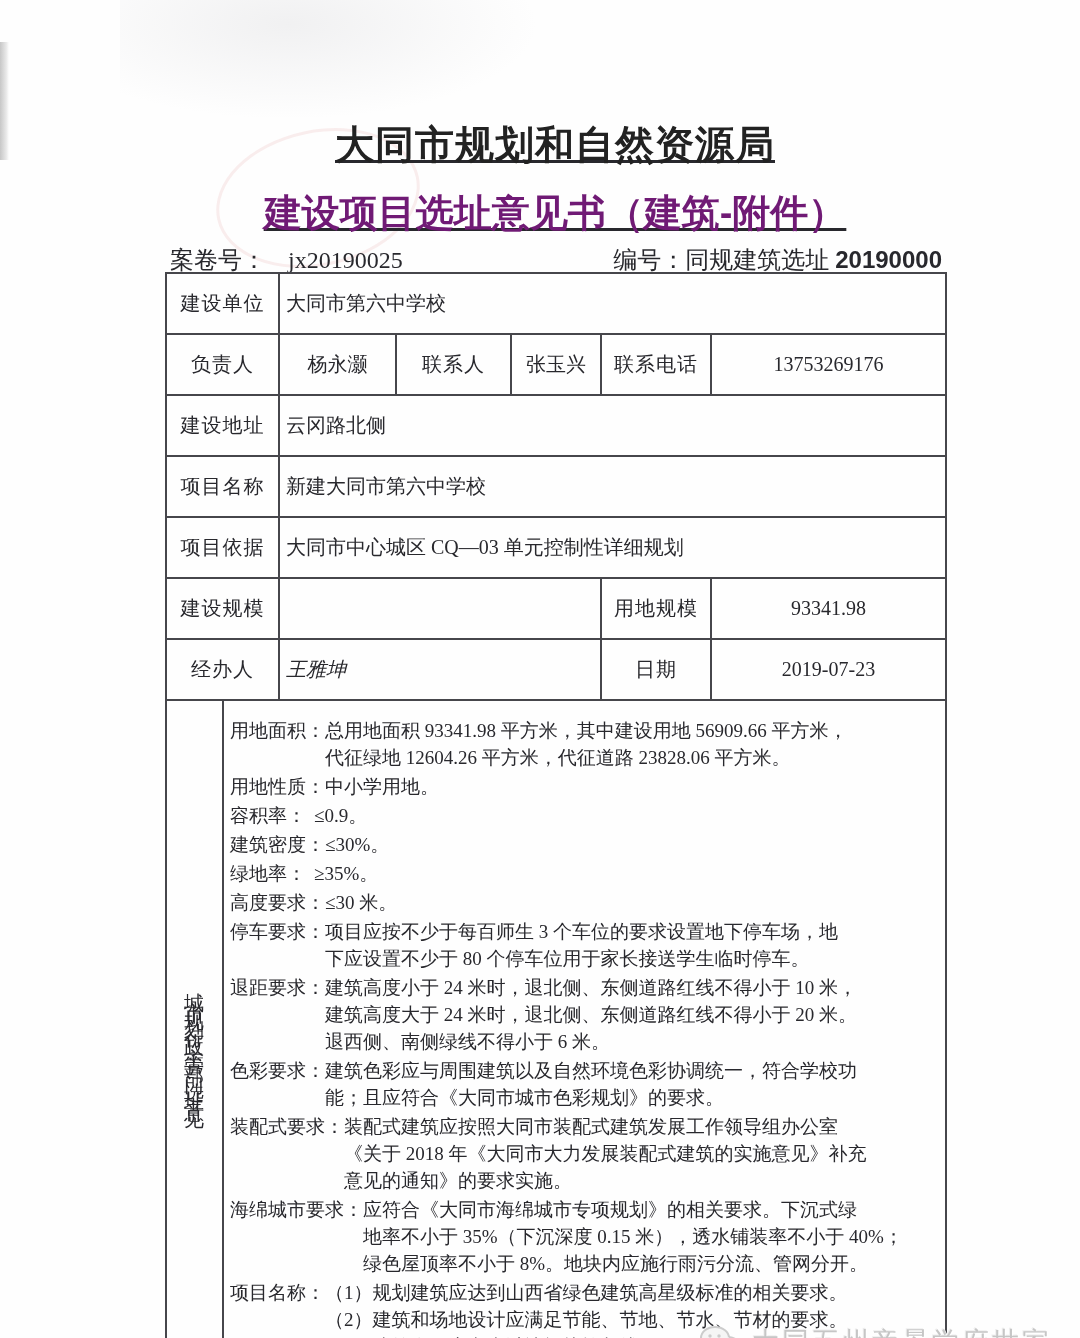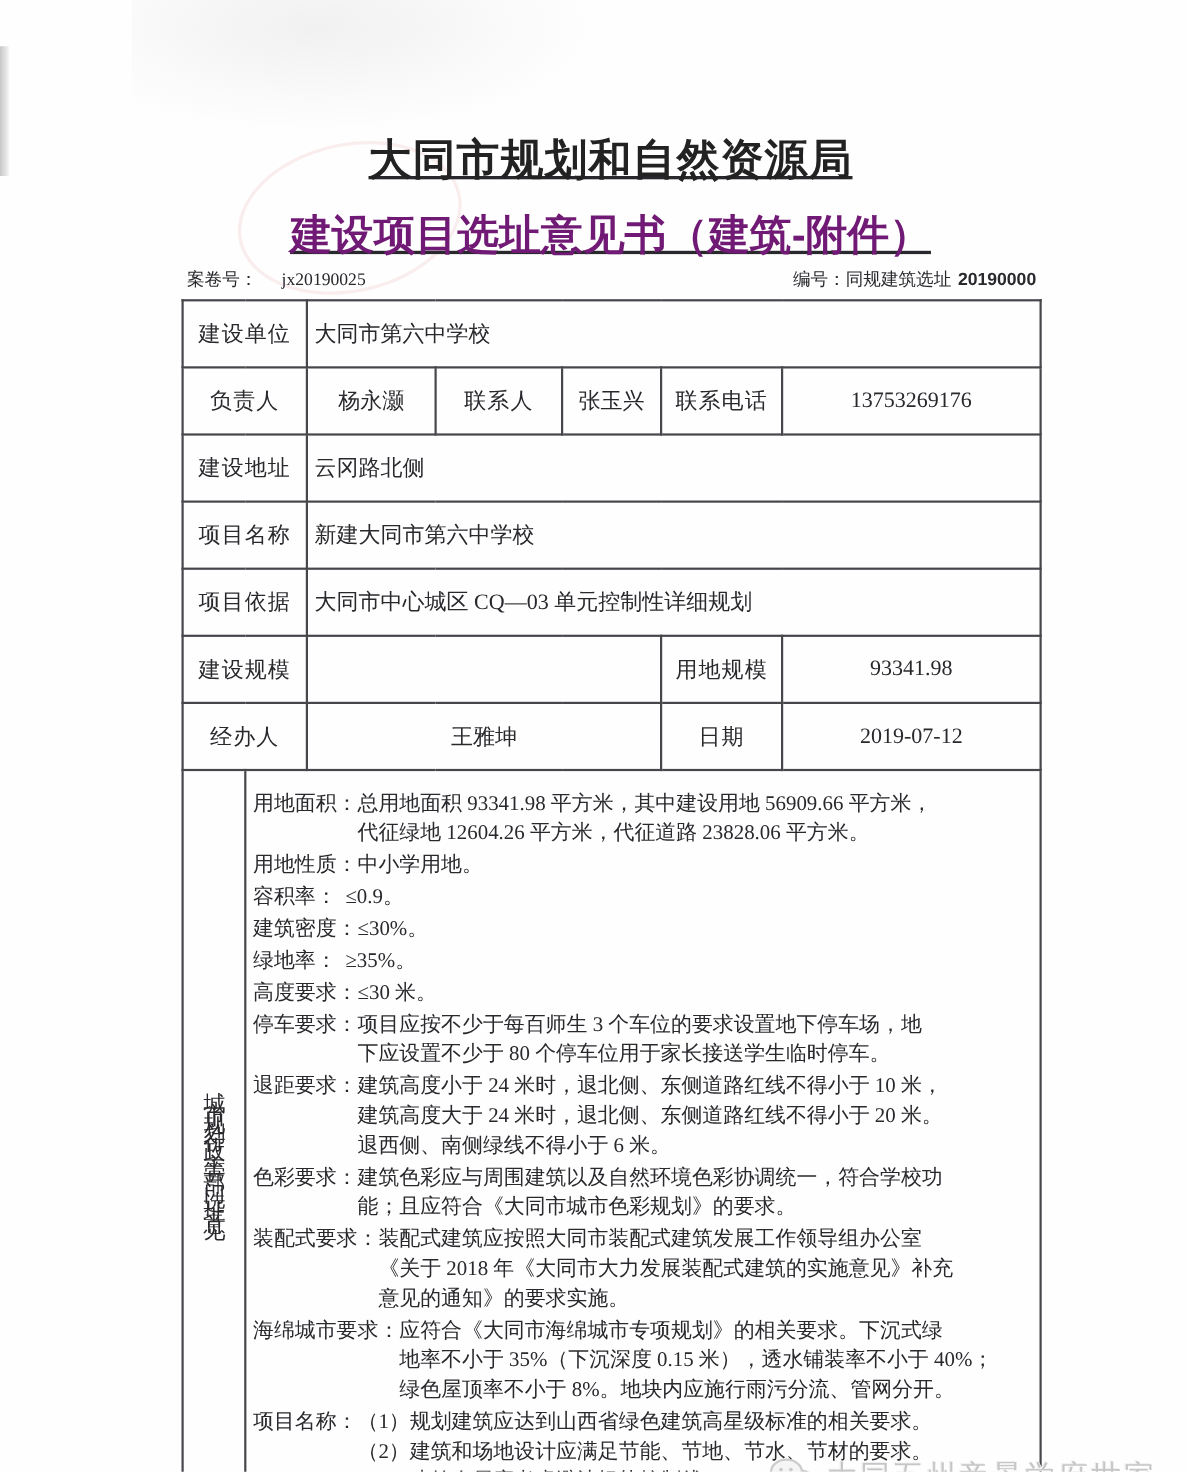--- a/index.html
+++ b/index.html
@@ -41,7 +41,7 @@
   .meta{
     position:absolute;left:170px;top:244px;width:772px;
     display:flex;justify-content:space-between;align-items:baseline;
-    font-size:16px;
+    font-size:24px;
   }
   .meta .pair{display:flex;align-items:baseline;}
   .meta .case-gap{margin-left:22px;}

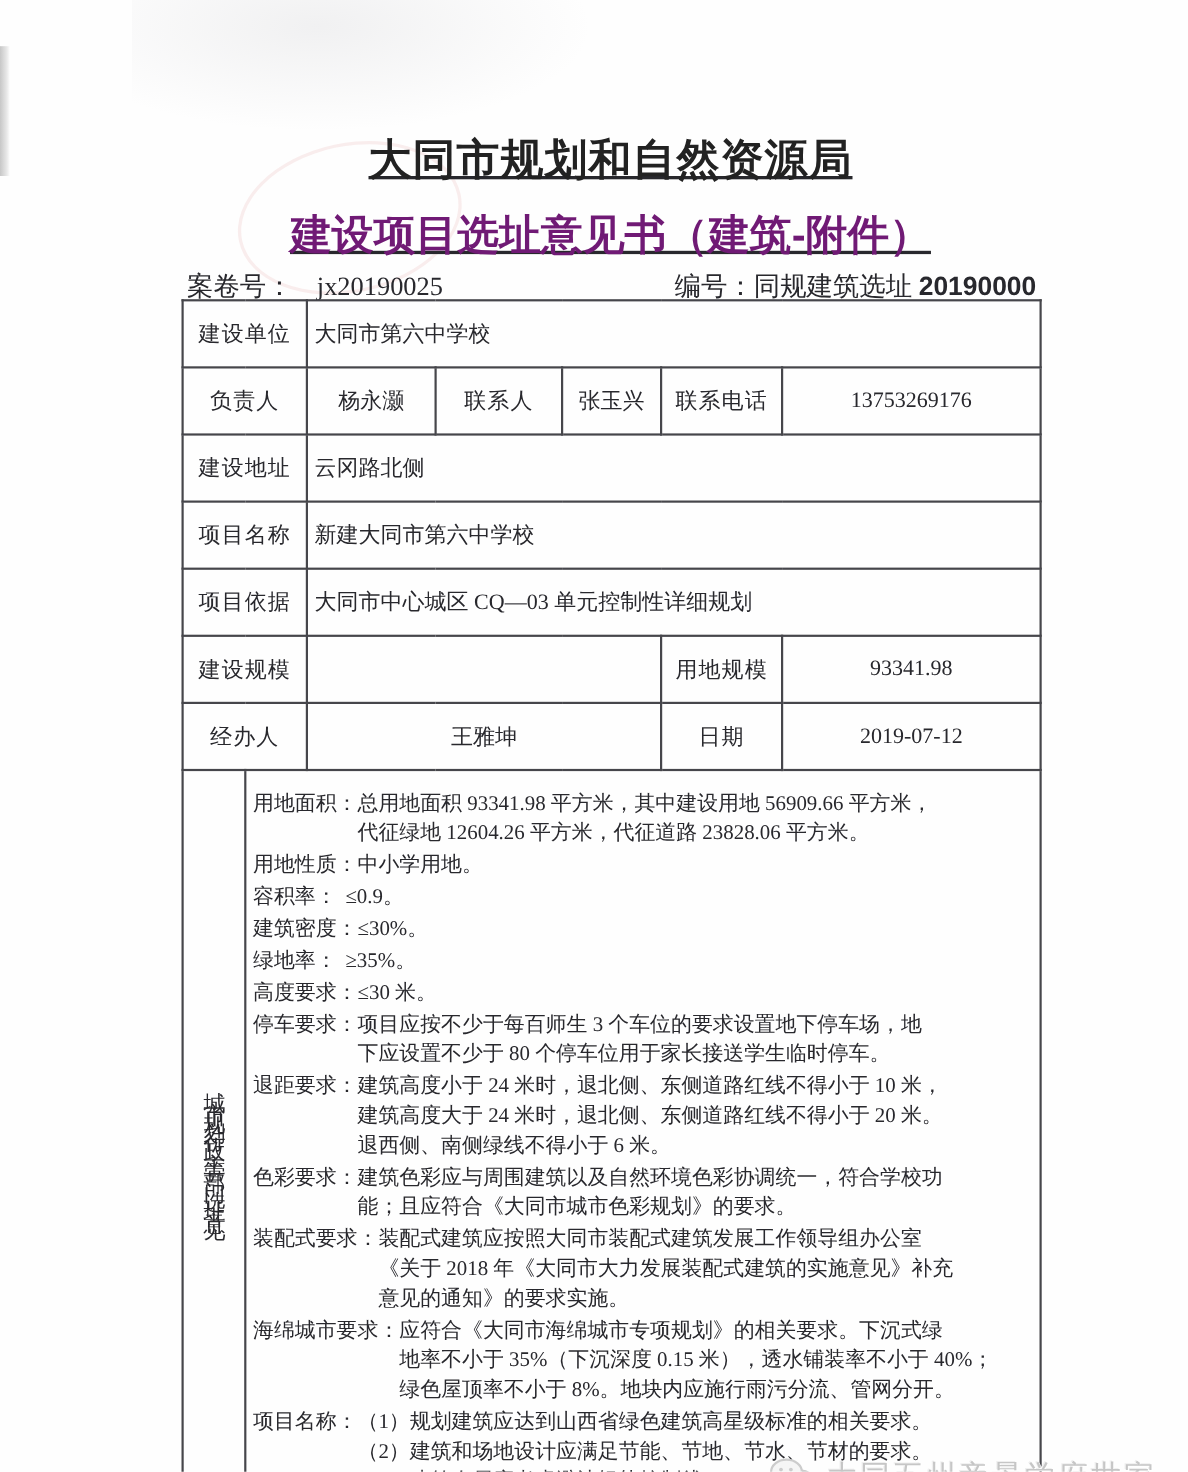--- a/index.html
+++ b/index.html
@@ -62,7 +62,7 @@
   td.lbl{text-align:center;letter-spacing:1px;}
   td.val{text-align:left;padding-left:14px;}
   td.val-center{text-align:center;}
-  td.val-indent{text-align:center;padding-left:64px;}
+  td.val-indent{text-align:left;padding-left:64px;font-style:italic;}
   tr.r{height:42px;}
   tr.big{height:662px;}
   td.side{

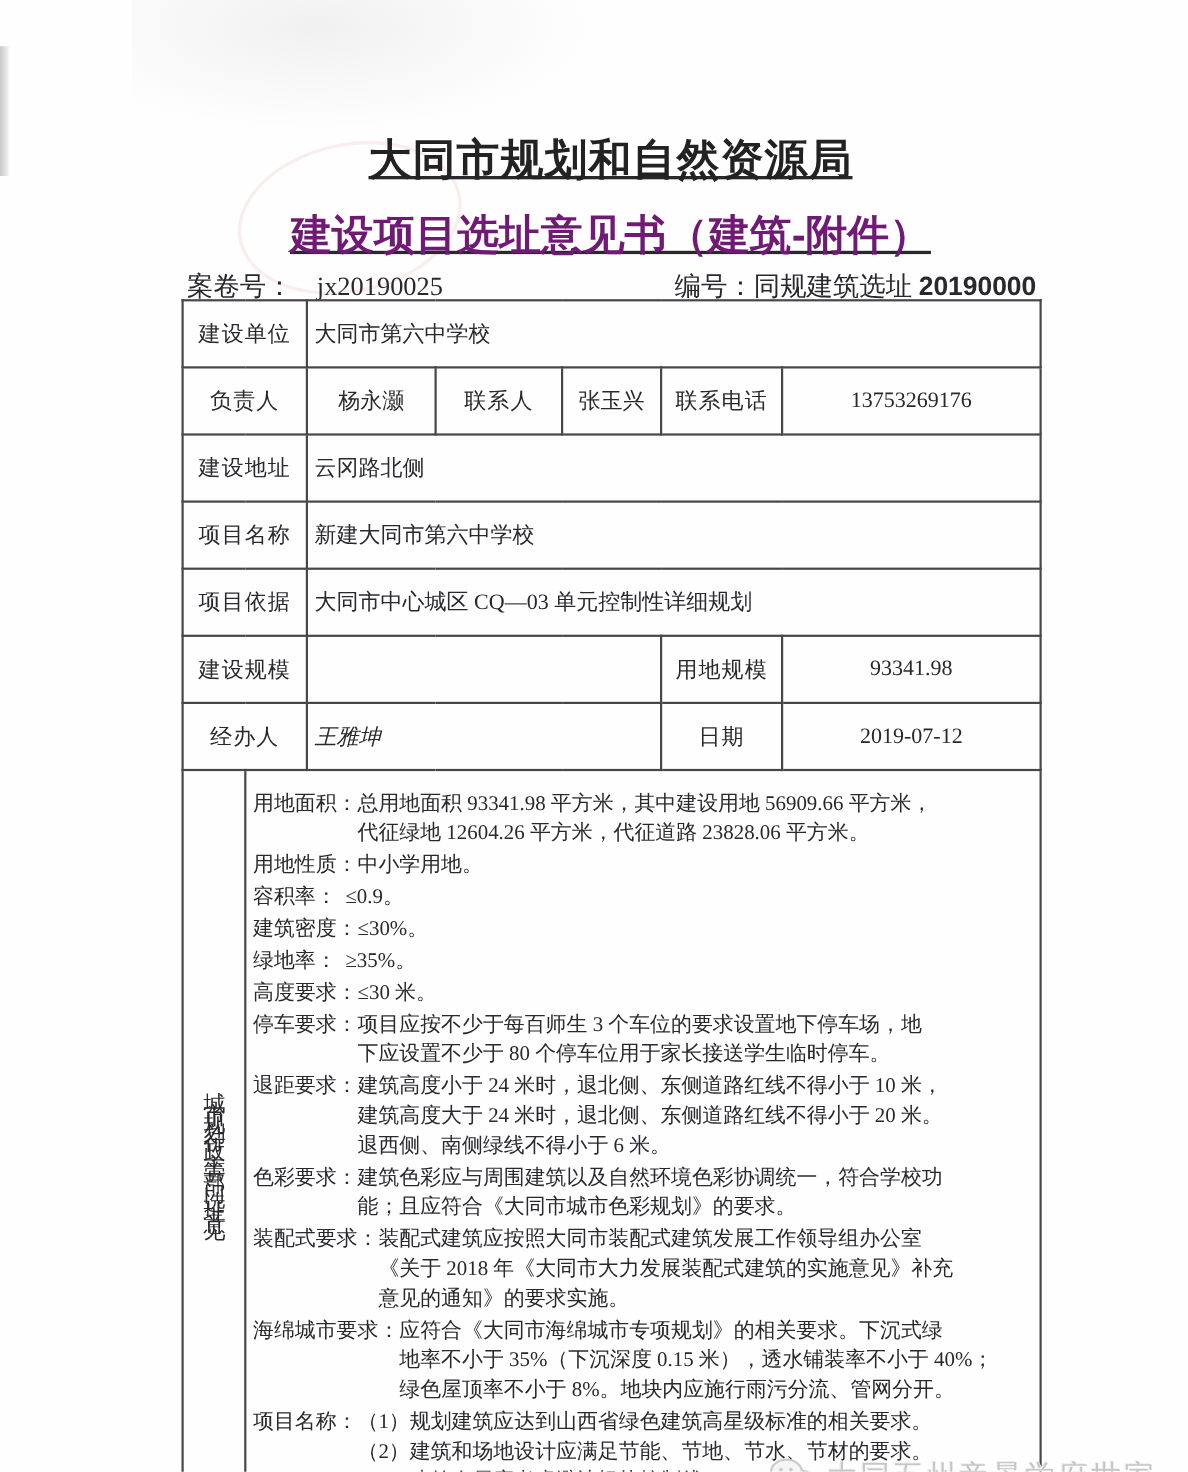--- a/index.html
+++ b/index.html
@@ -159,7 +159,7 @@
       <td class="lbl" colspan="2">经办人</td>
       <td class="val-indent" colspan="3">王雅坤</td>
       <td class="lbl">日期</td>
-      <td class="val-center">2019-07-12</td>
+      <td class="val-center">2019-07-23</td>
     </tr>
     <tr class="big">
       <td class="side">

